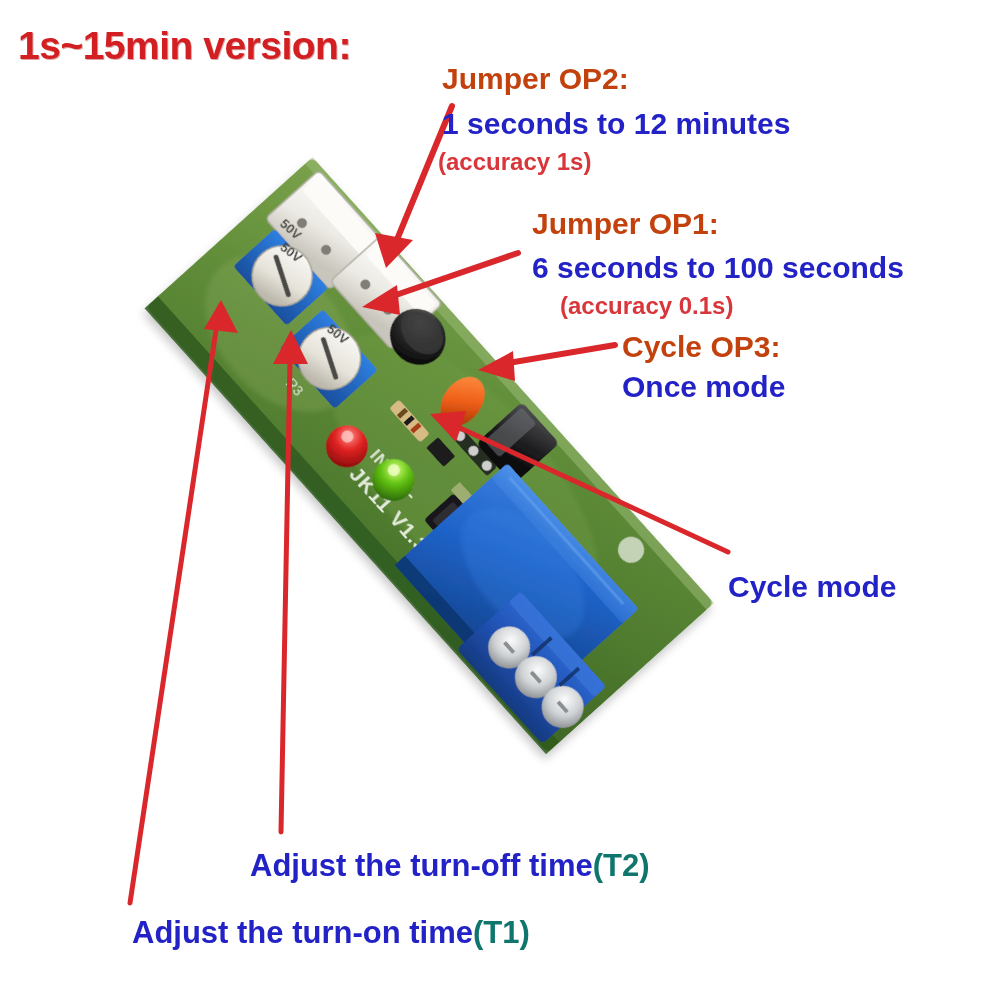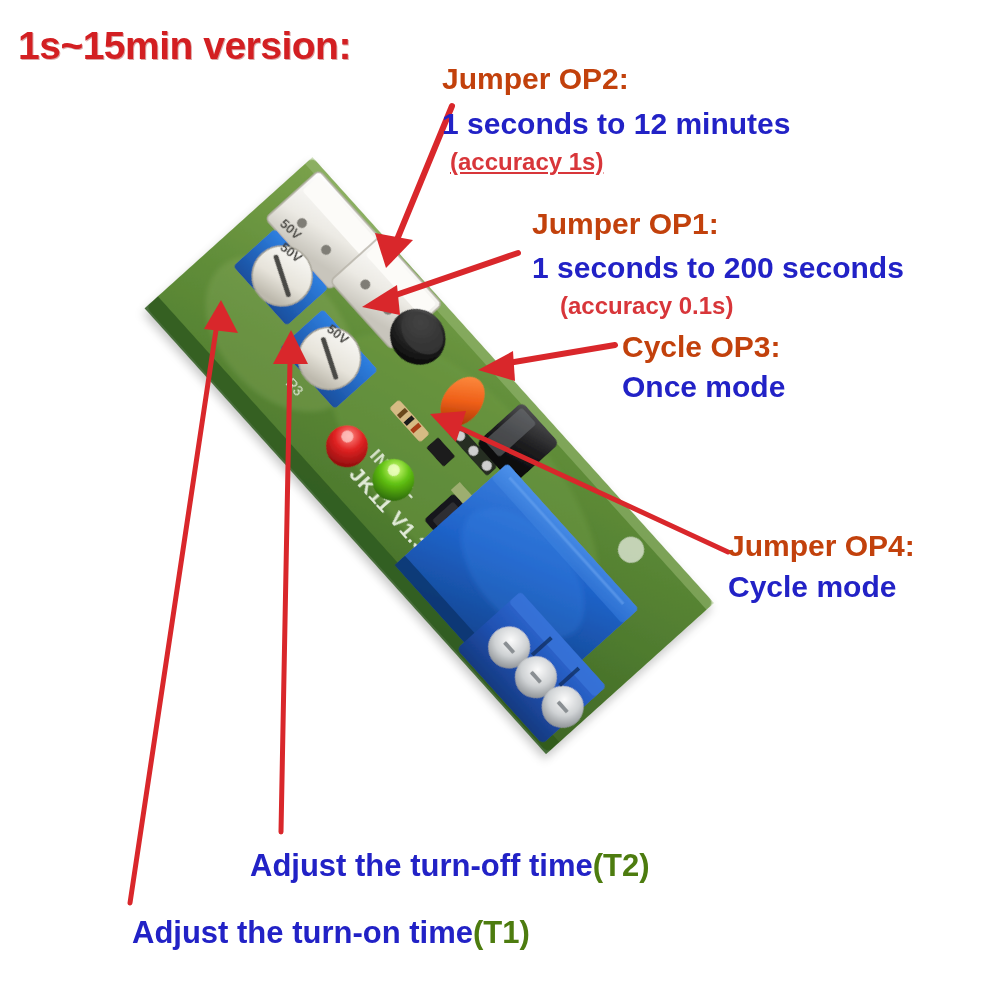--- a/index.html
+++ b/index.html
@@ -246,7 +246,7 @@
 
   <div class="txt hdr" style="left:442px;top:62px;">Jumper OP2:</div>
   <div class="txt blue" style="left:442px;top:107px;">1 seconds to 12 minutes</div>
-  <div class="txt red" style="left:450px;top:148px;text-decoration:underline;">(accuracy 1s)</div>
+  <div class="txt red" style="left:438px;top:148px;">(accuracy 1s)</div>
 
   <div class="txt hdr" style="left:532px;top:207px;">Jumper OP1:</div>
   <div class="txt blue" style="left:532px;top:251px;">1 seconds to 200 seconds</div>

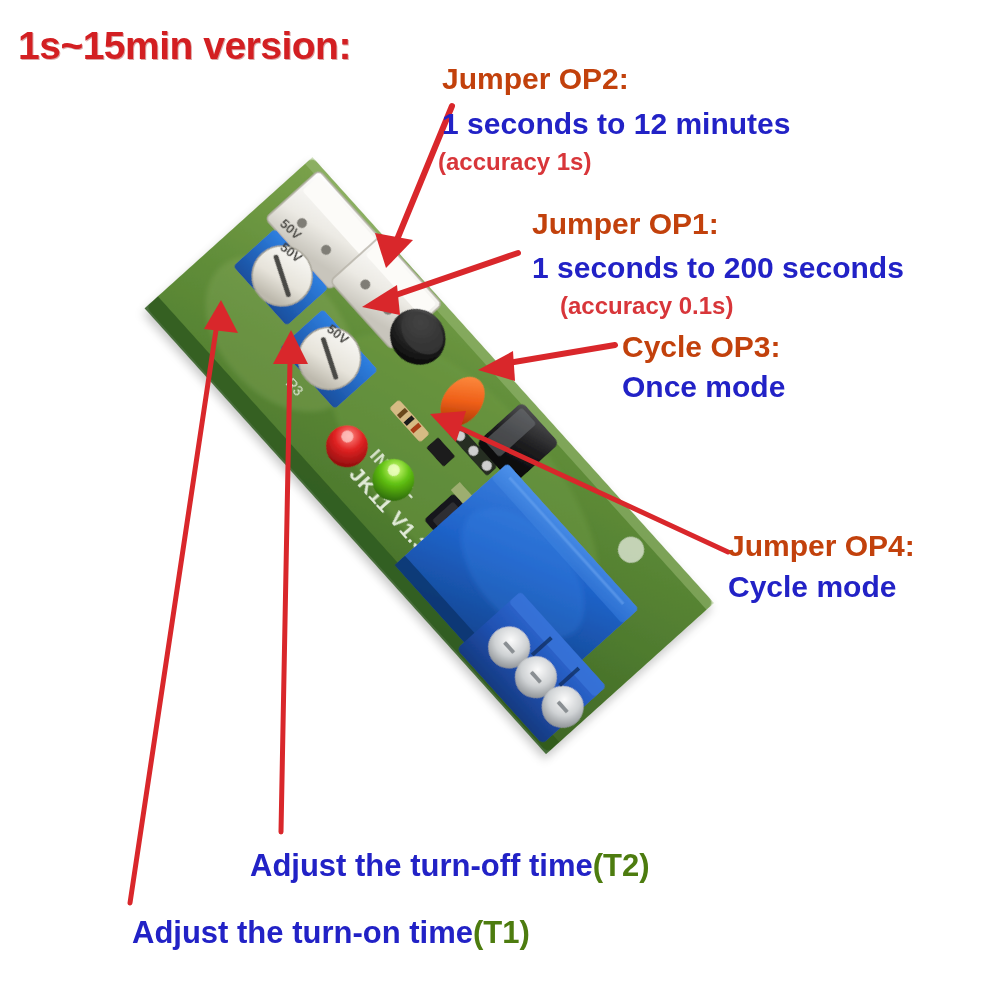--- a/index.html
+++ b/index.html
@@ -249,7 +249,7 @@
   <div class="txt red" style="left:438px;top:148px;">(accuracy 1s)</div>
 
   <div class="txt hdr" style="left:532px;top:207px;">Jumper OP1:</div>
-  <div class="txt blue" style="left:532px;top:251px;">1 seconds to 200 seconds</div>
+  <div class="txt blue" style="left:532px;top:251px;">6 seconds to 100 seconds</div>
   <div class="txt red" style="left:560px;top:292px;">(accuracy 0.1s)</div>
 
   <div class="txt hdr" style="left:622px;top:330px;">Cycle OP3:</div>

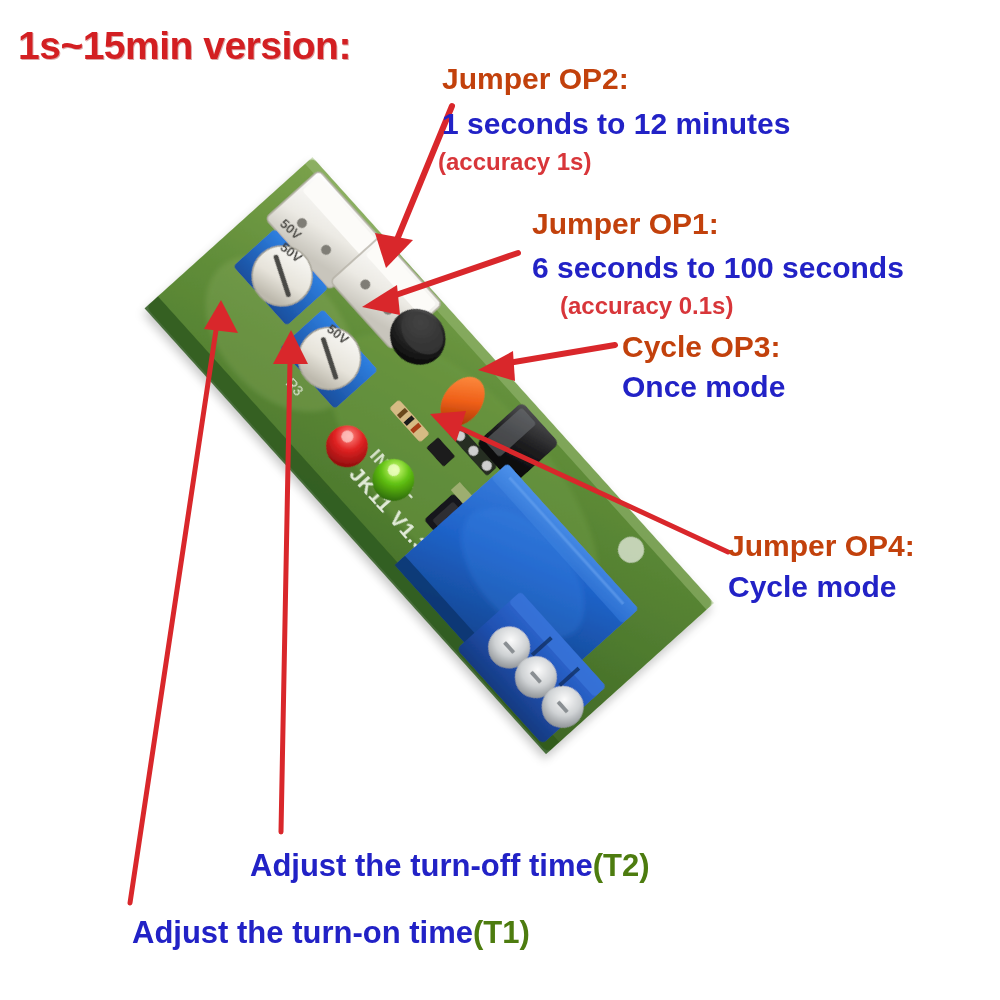--- a/index.html
+++ b/index.html
@@ -255,7 +255,6 @@
   <div class="txt hdr" style="left:622px;top:330px;">Cycle OP3:</div>
   <div class="txt blue" style="left:622px;top:370px;">Once mode</div>
 
-  <div class="txt hdr" style="left:728px;top:529px;">Jumper OP4:</div>
   <div class="txt blue" style="left:728px;top:570px;">Cycle mode</div>
 
   <div class="txt btm" style="left:250px;top:848px;">

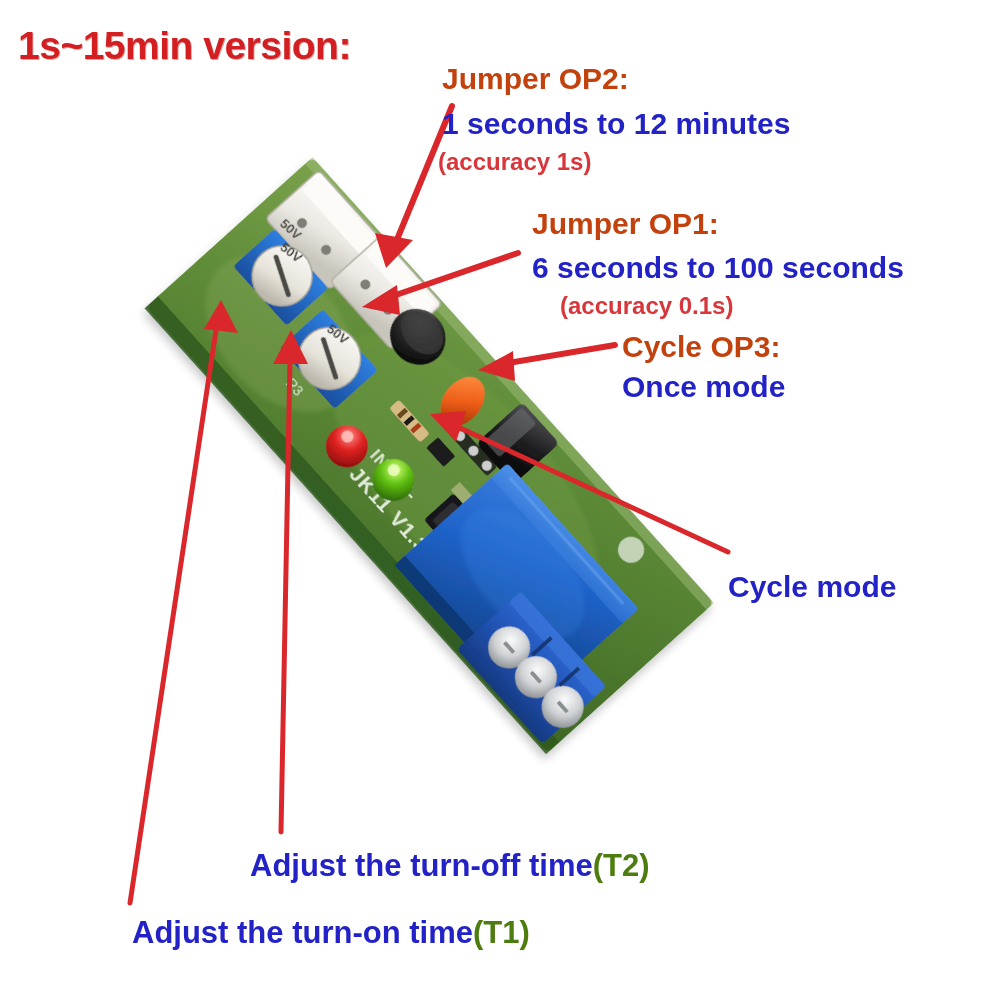--- a/index.html
+++ b/index.html
@@ -16,7 +16,7 @@
   .hdr{color:#c2410c;font-size:30px;}
   .blue{color:#2222c6;font-size:30px;}
   .red{color:#d8363a;font-size:24px;}
-  .blk-suffix{color:#4d7c0f;}
+  .blk-suffix{color:#0f766e;}
   .btm{color:#2222c6;font-size:31px;}
 </style>
 </head>

